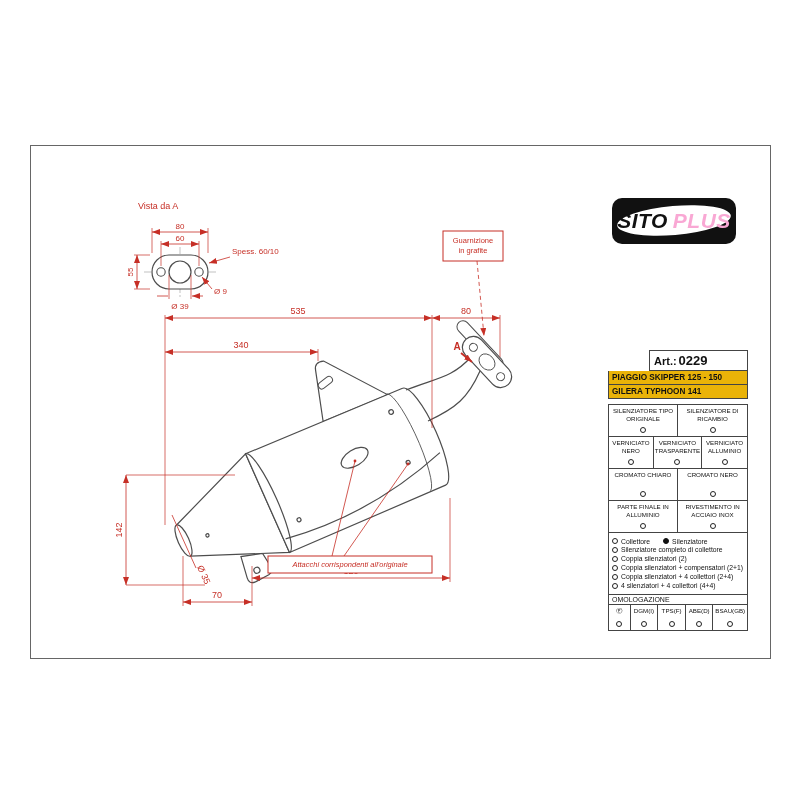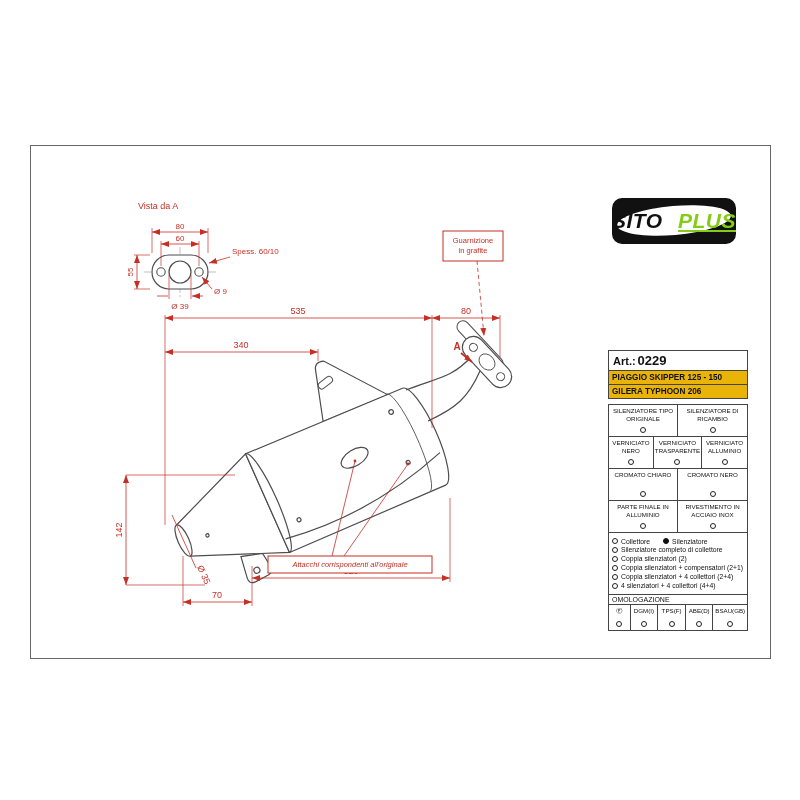--- a/index.html
+++ b/index.html
@@ -16,7 +16,7 @@
   
   .logo{position:absolute;left:612px;top:198px;width:124px;height:46px;background:#111;border-radius:10px;overflow:hidden;}
   .logo-swoosh{position:absolute;left:5px;top:8px;width:114px;height:29px;background:#fff;border-radius:50%;transform:rotate(-5deg);}
-  .logo-text{position:absolute;left:0;top:0;width:100%;height:100%;display:flex;align-items:center;justify-content:space-between;font-style:italic;font-weight:bold;font-size:21px;letter-spacing:.5px;}
+  .logo-text{position:absolute;left:0;top:0;width:100%;height:100%;display:flex;align-items:center;justify-content:center;font-style:italic;font-weight:bold;font-size:21px;letter-spacing:.5px;}
   .logo-sito{color:#111;}
   .logo-plus{color:#84cc16;margin-left:5px;text-decoration:underline;}
 

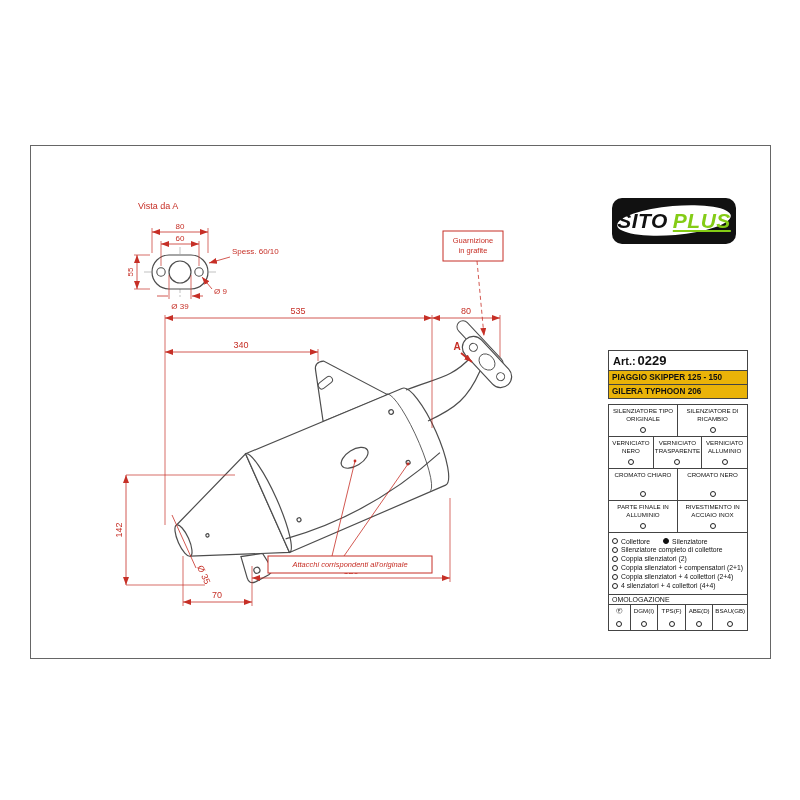--- a/index.html
+++ b/index.html
@@ -18,7 +18,7 @@
   .logo-swoosh{position:absolute;left:5px;top:8px;width:114px;height:29px;background:#fff;border-radius:50%;transform:rotate(-5deg);}
   .logo-text{position:absolute;left:0;top:0;width:100%;height:100%;display:flex;align-items:center;justify-content:center;font-style:italic;font-weight:bold;font-size:21px;letter-spacing:.5px;}
   .logo-sito{color:#111;}
-  .logo-plus{color:#84cc16;margin-left:5px;text-decoration:underline;}
+  .logo-plus{color:#f9a8d4;margin-left:5px;}
 
   
   .spec{position:absolute;left:608px;top:350px;width:140px;font-size:7px;}

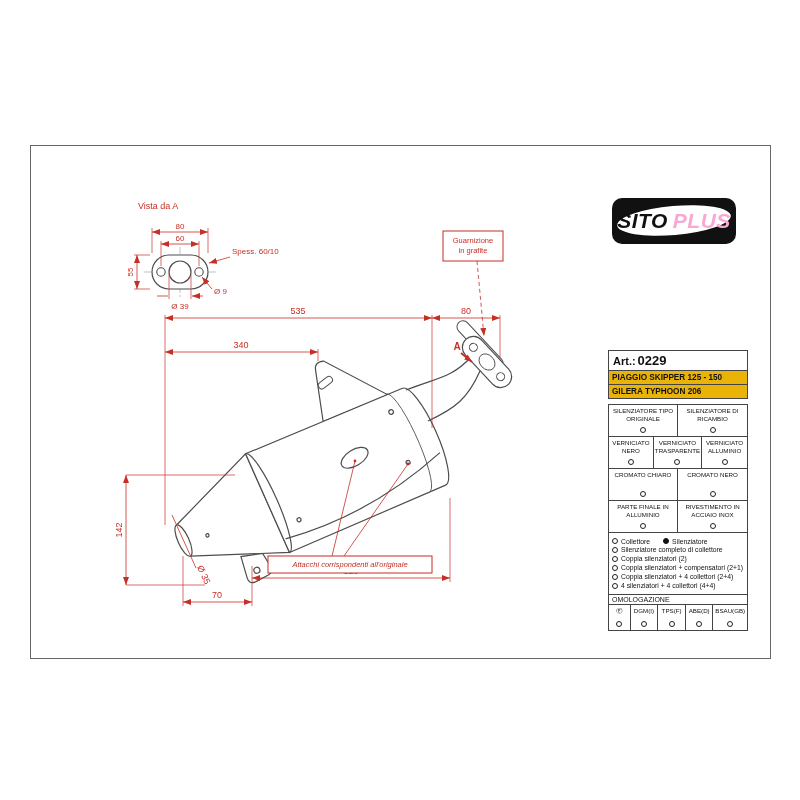--- a/index.html
+++ b/index.html
@@ -22,7 +22,7 @@
 
   
   .spec{position:absolute;left:608px;top:350px;width:140px;font-size:7px;}
-  .art-row{border:1px solid #444;padding:2px 4px;background:#fff;}
+  .art-row{border:1px solid #444;padding:2px 4px;background:#fff;margin-left:41px;}
   .art-label{font-weight:bold;font-size:11px;}
   .art-num{font-weight:bold;font-size:13px;margin-left:2px;}
   .model-row{border:1px solid #444;border-top:none;padding:2px 3px;font-weight:bold;font-size:8.2px;background:#eab308;}

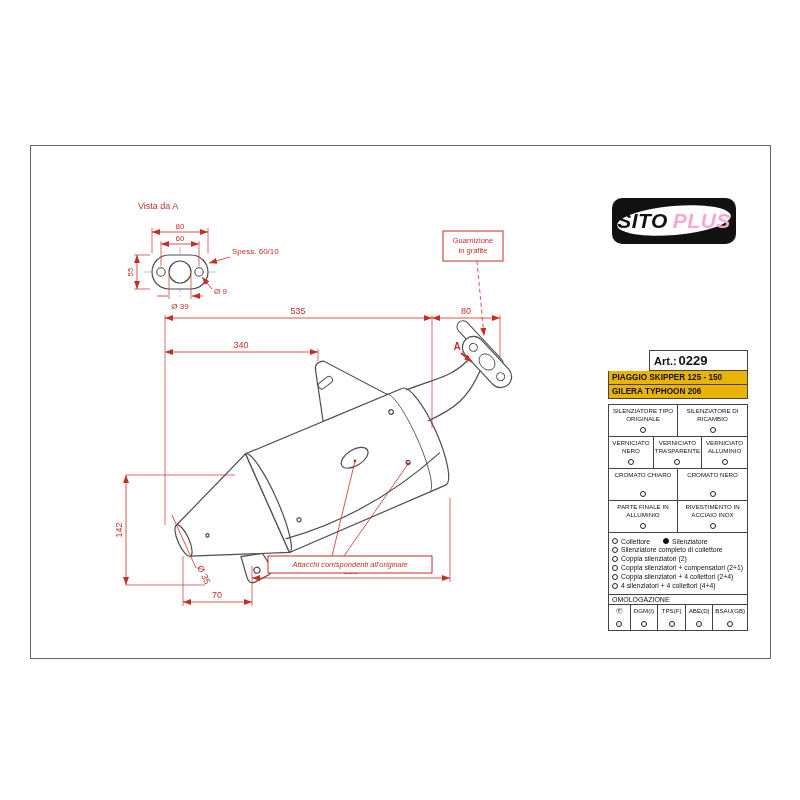--- a/index.html
+++ b/index.html
@@ -188,7 +188,7 @@
     <span class="art-label">Art.:</span><span class="art-num">0229</span>
   </div>
   <div class="model-row">PIAGGIO SKIPPER 125 - 150</div>
-  <div class="model-row">GILERA TYPHOON 206</div>
+  <div class="model-row">GILERA TYPHOON 141</div>
   <div class="tgap"></div>
 
   <div class="grid g2 first">

